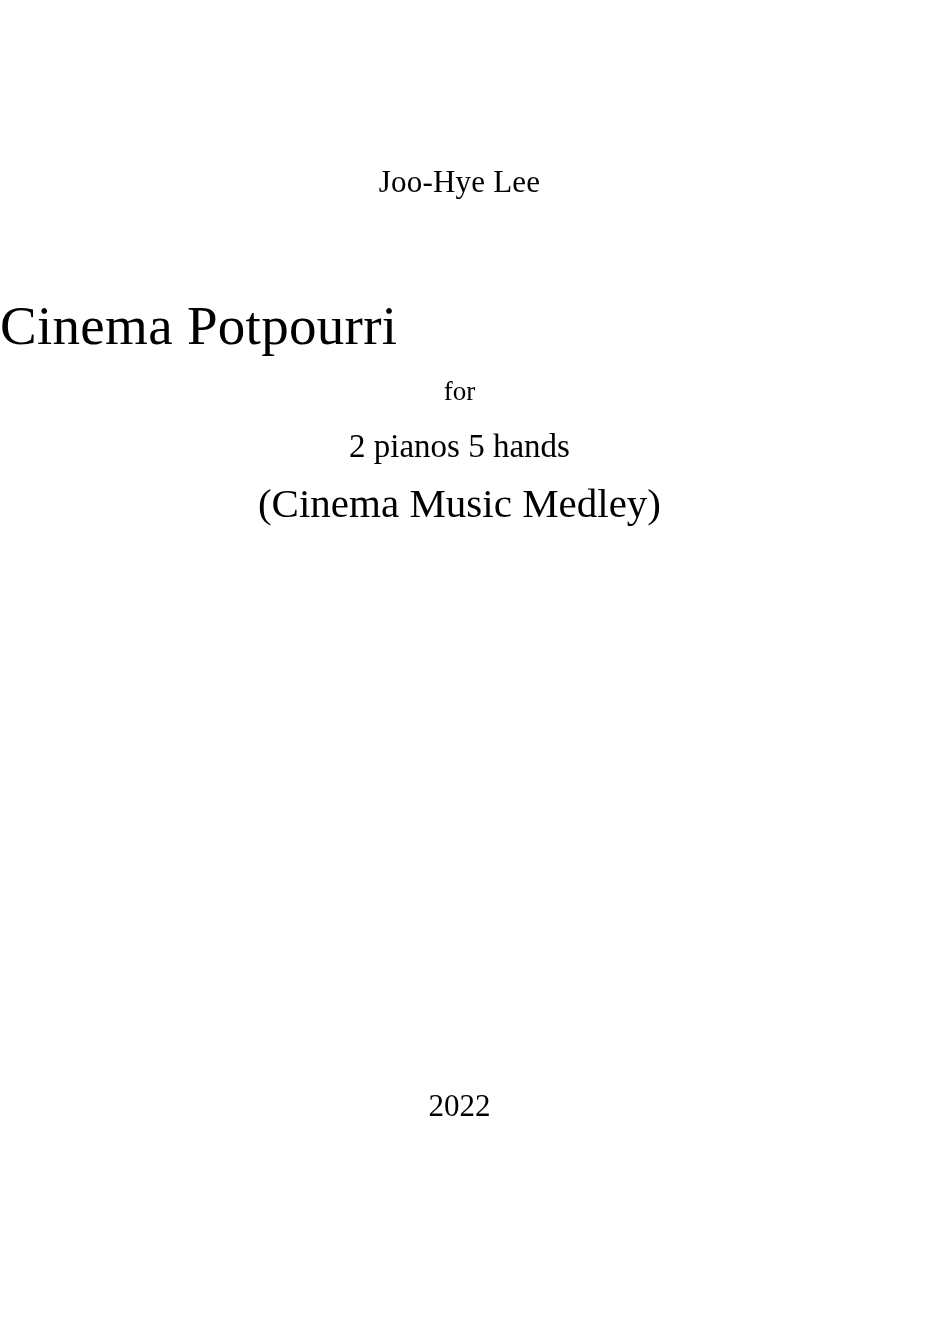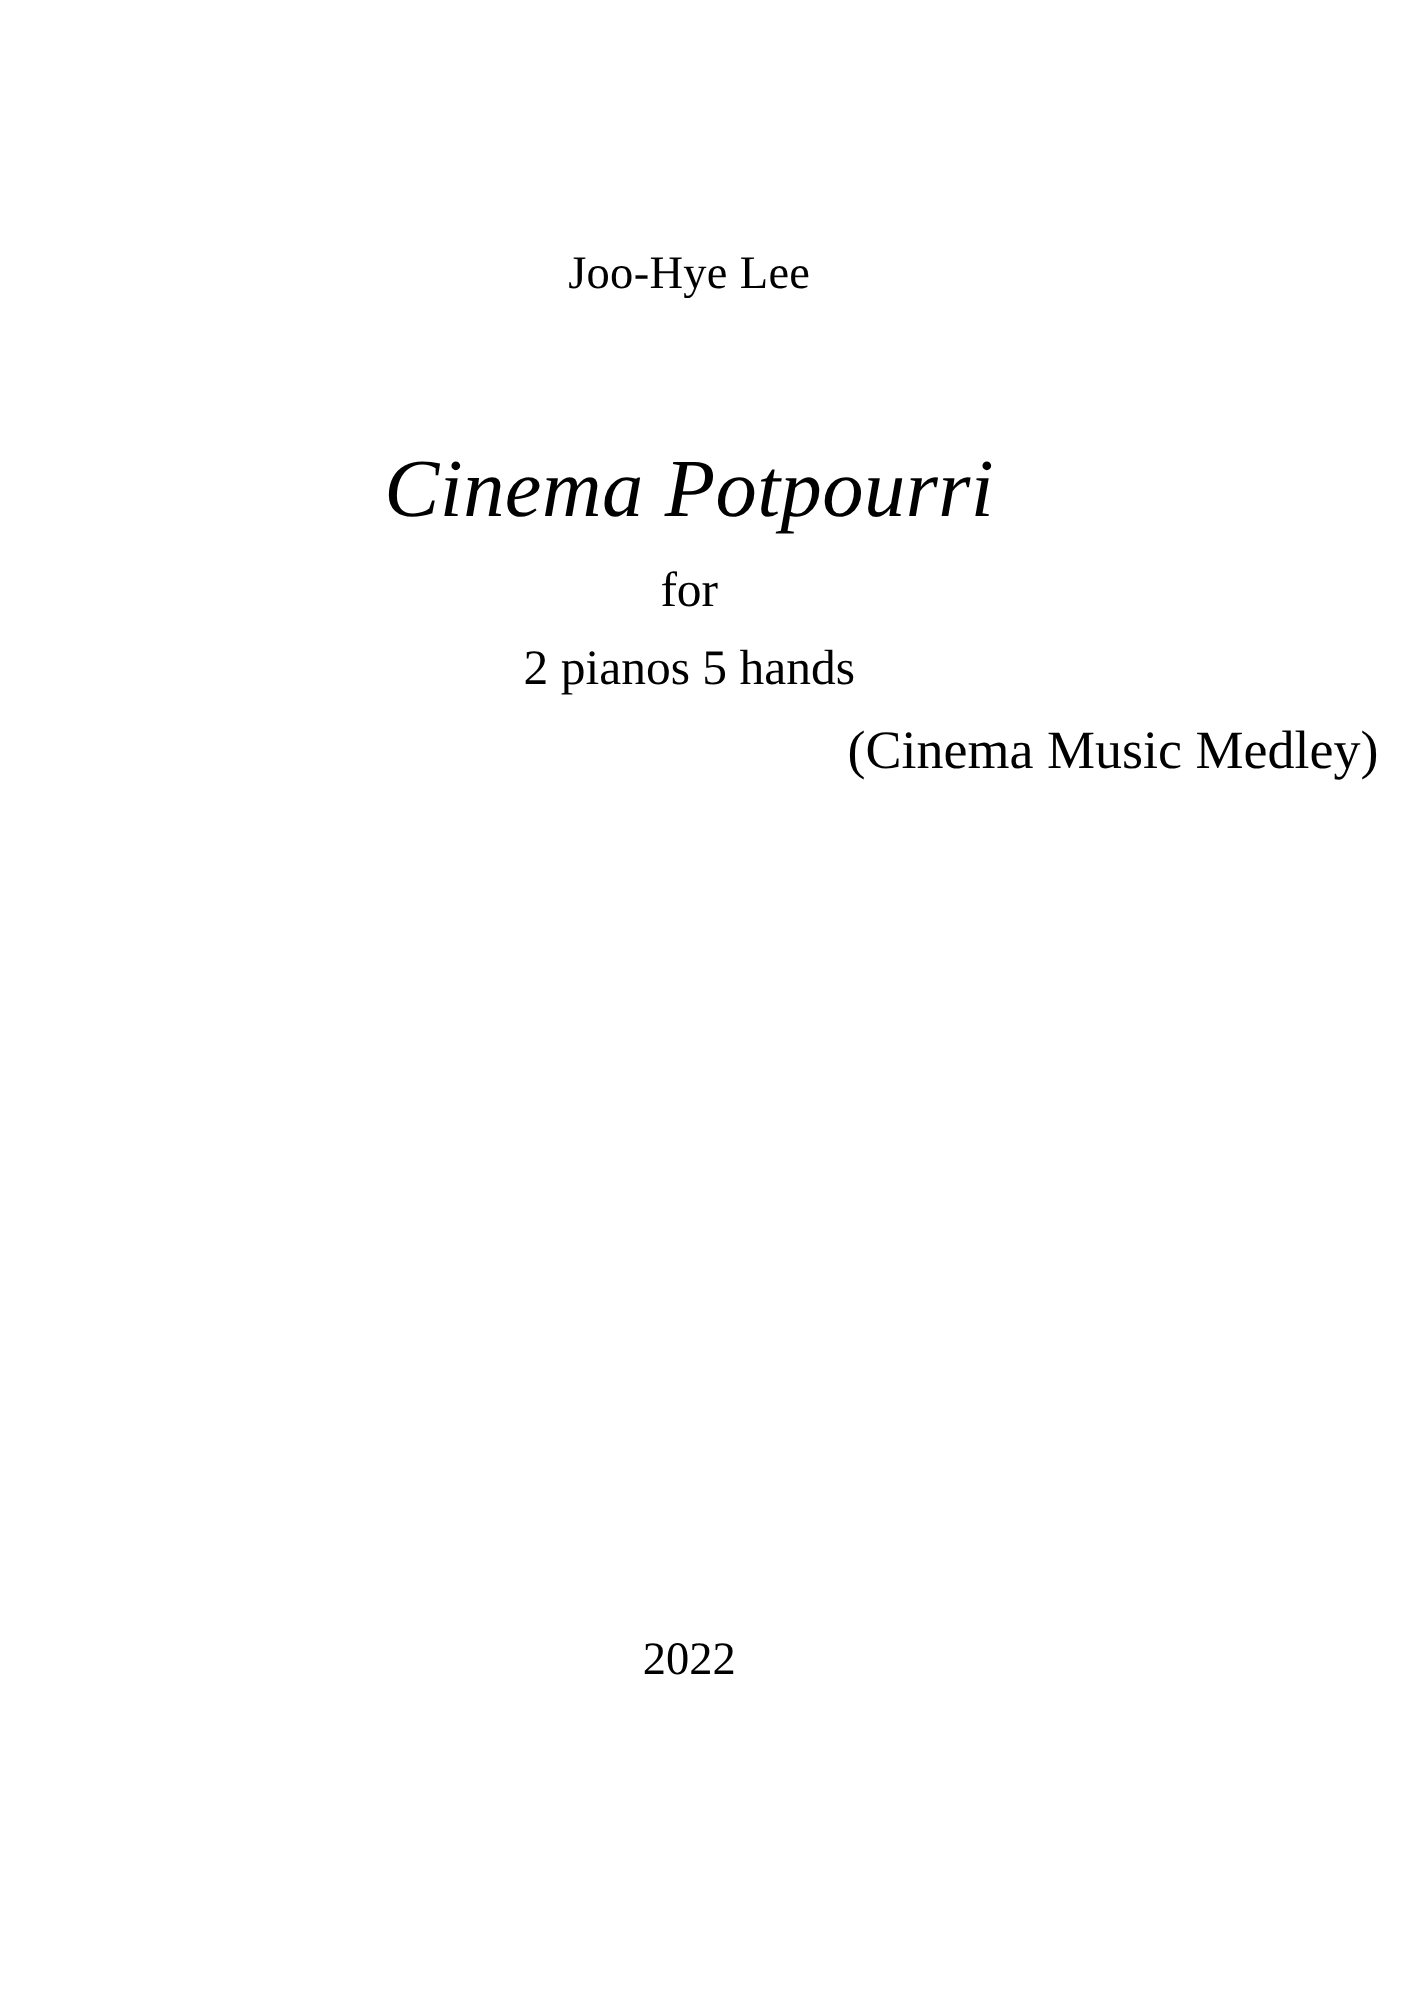--- a/index.html
+++ b/index.html
@@ -44,11 +44,10 @@
     top: 296px;
     left: 0;
     right: 0;
-    text-align: center;
+    text-align: left;
     font-size: 55px;
     line-height: 1.1;
     letter-spacing: 0.3px;
-    font-style: italic;
   }
   .for-line {
     position: absolute;

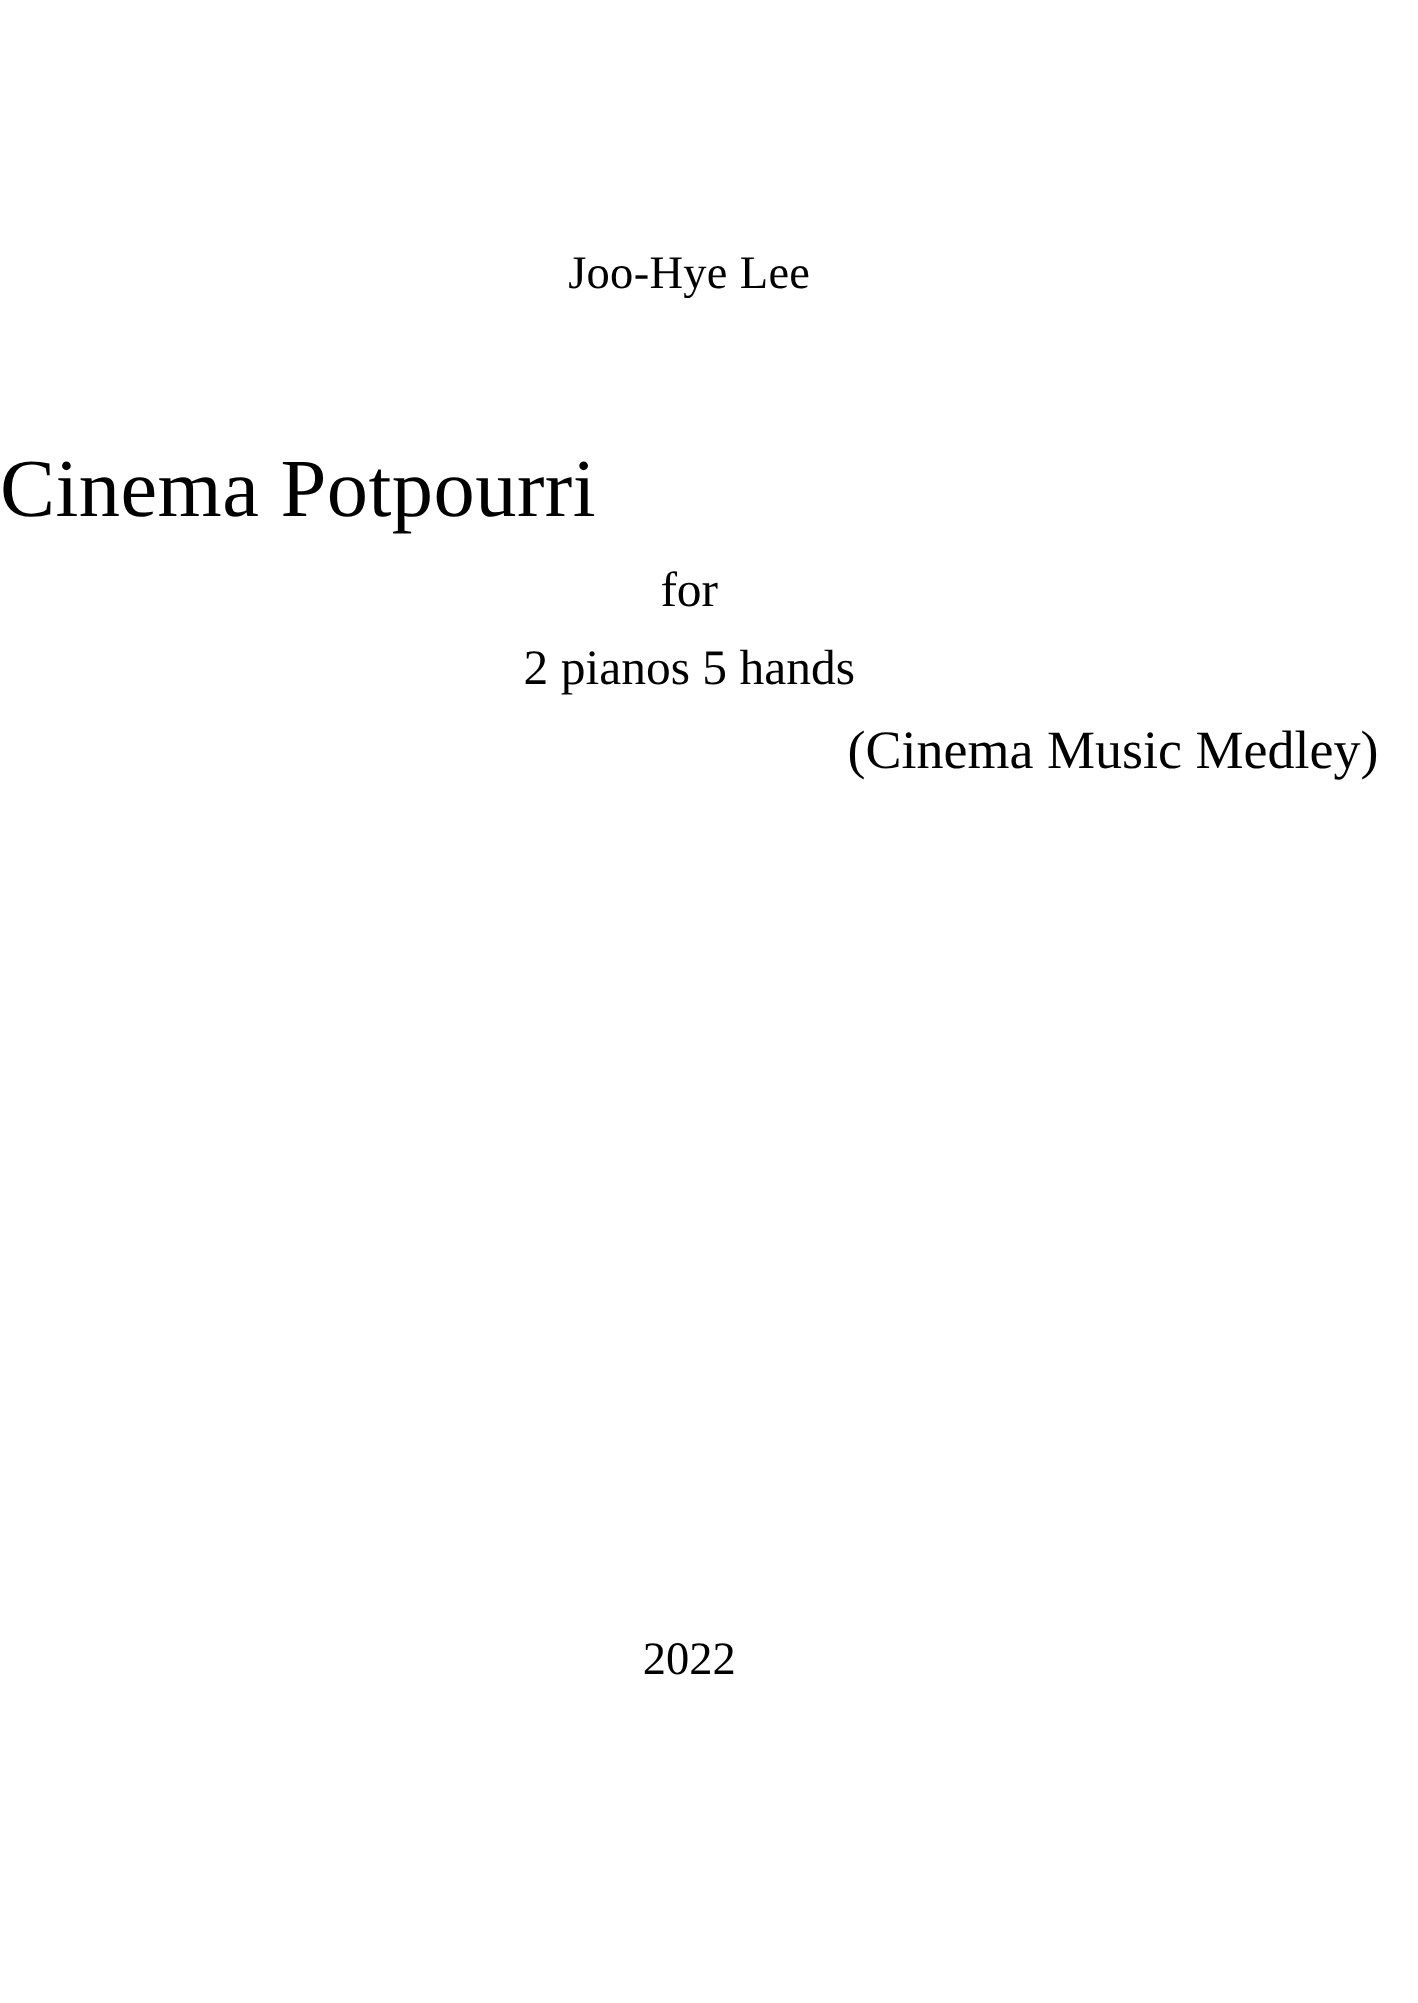--- a/index.html
+++ b/index.html
@@ -55,7 +55,7 @@
     left: 0;
     right: 0;
     text-align: center;
-    font-size: 33px;
+    font-size: 27px;
     line-height: 1.2;
   }
   .instrumentation {

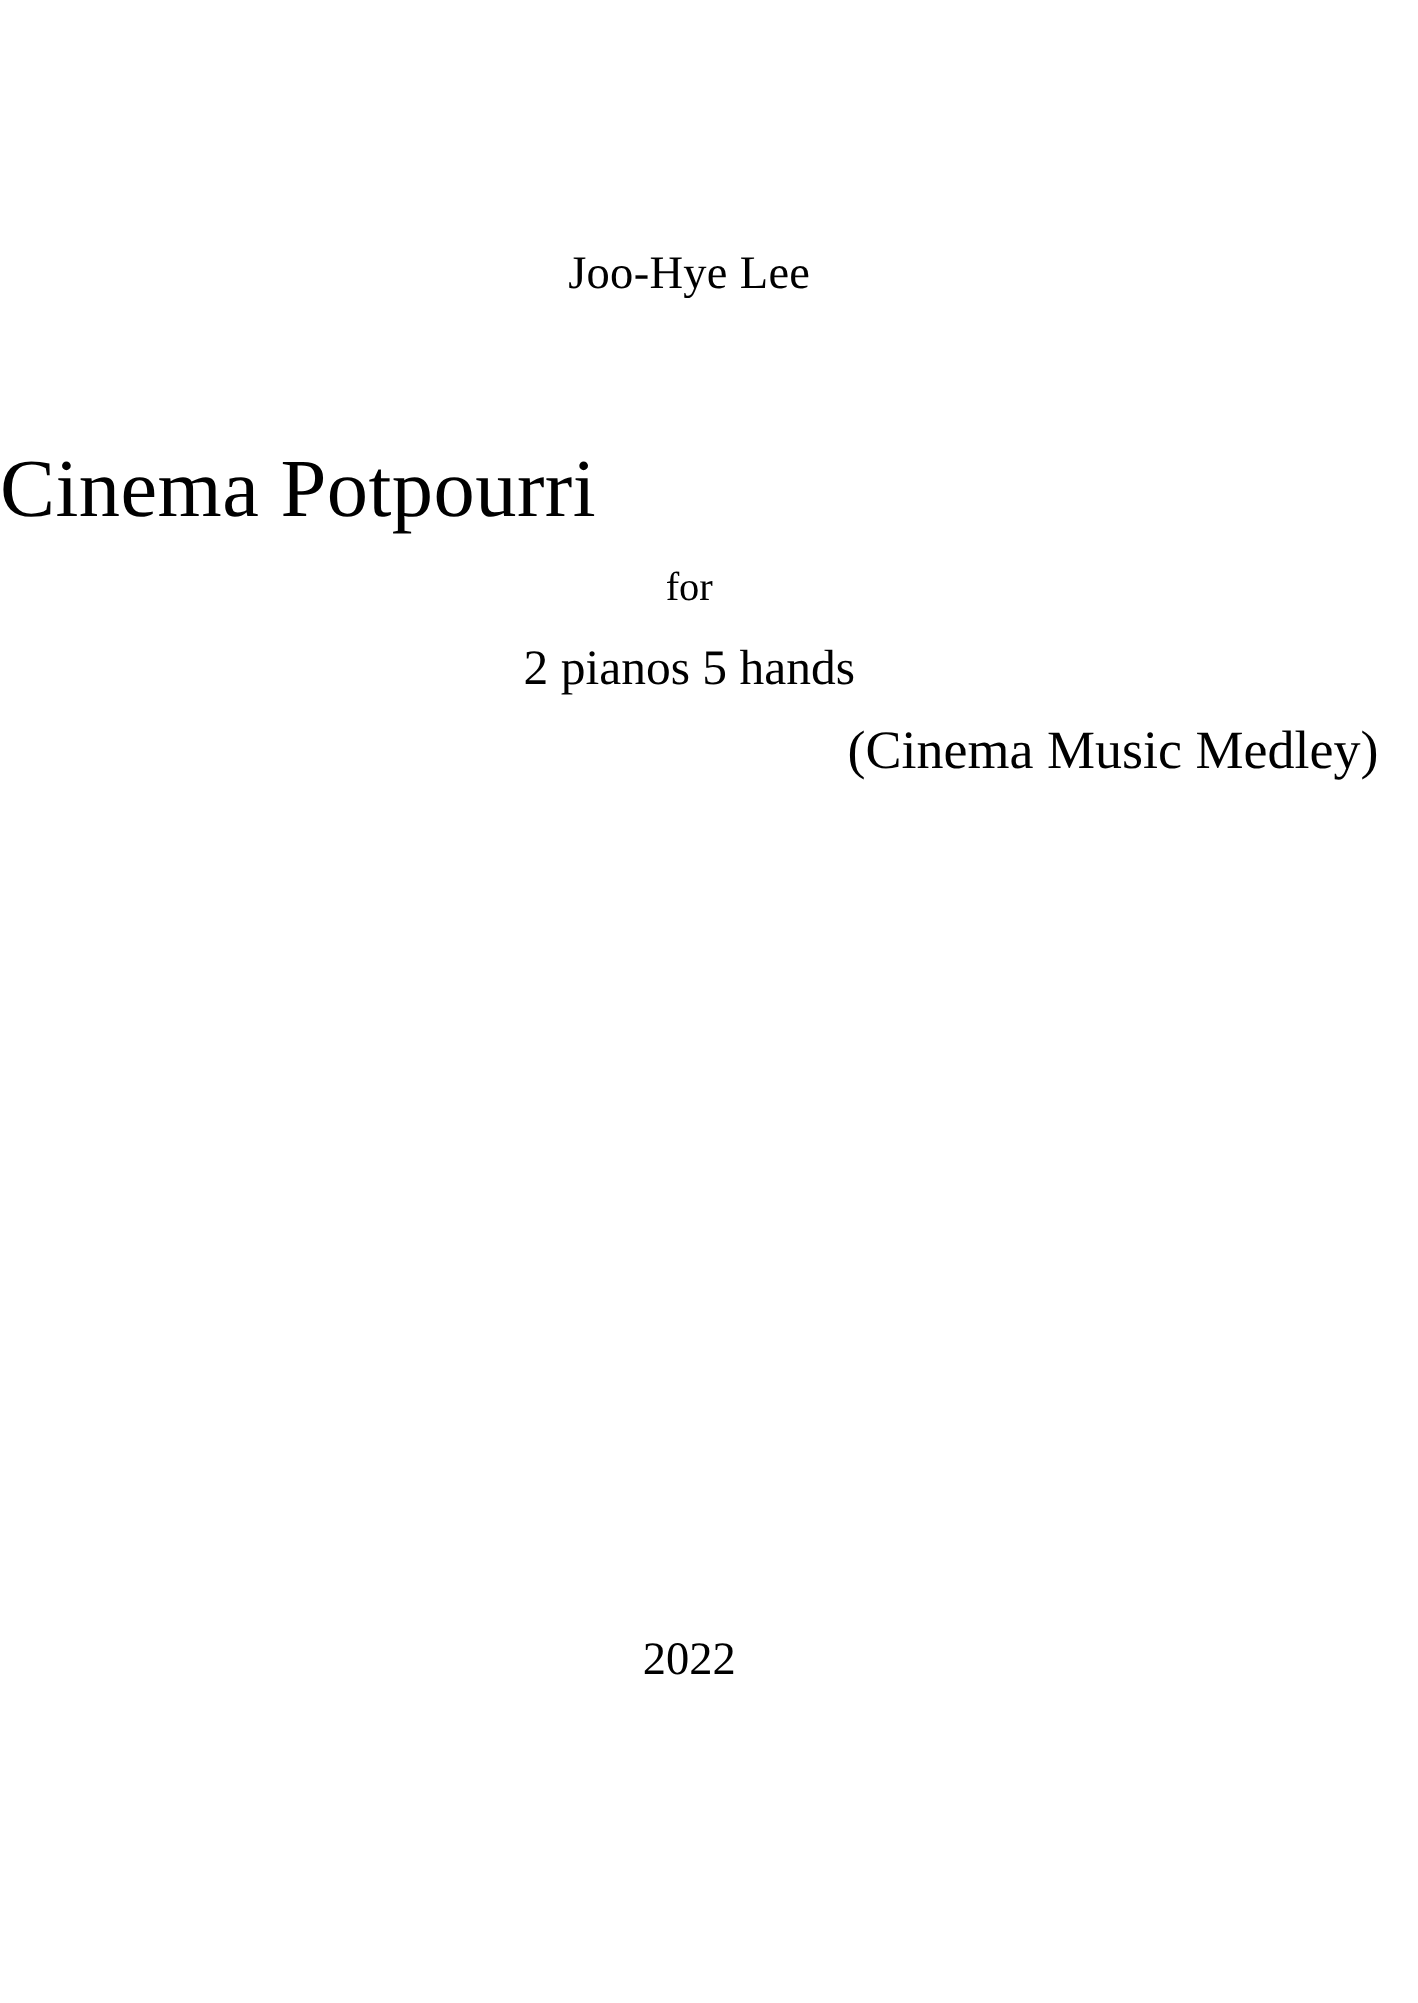--- a/index.html
+++ b/index.html
@@ -72,8 +72,8 @@
     top: 479px;
     left: 0;
     right: 0;
-    text-align: right;
-    font-size: 36px;
+    text-align: center;
+    font-size: 41px;
     line-height: 1.2;
   }
   .year {

